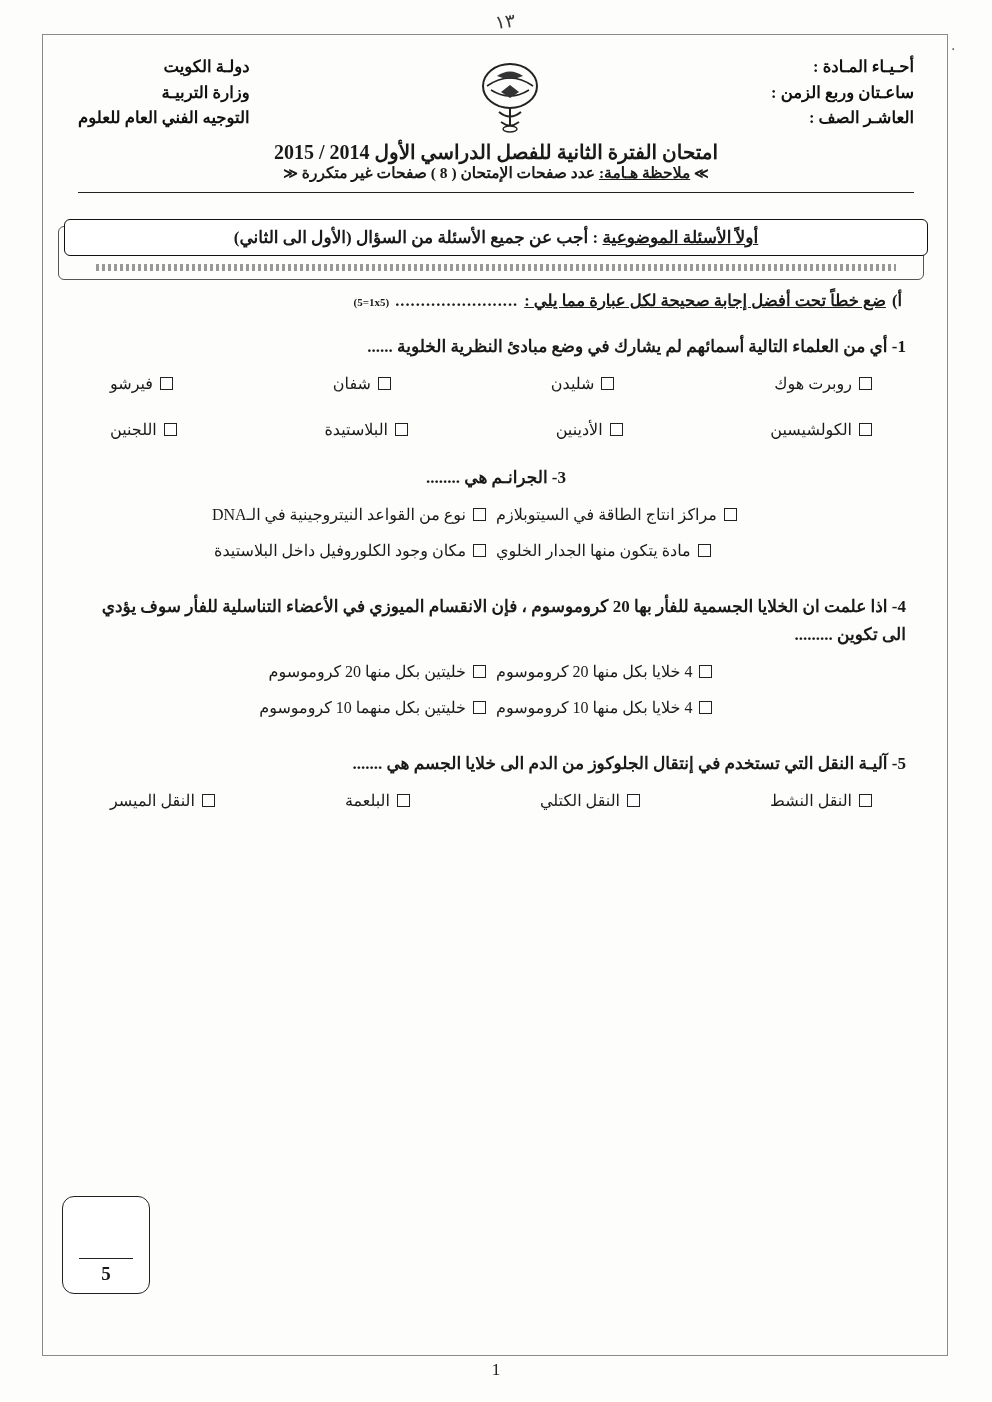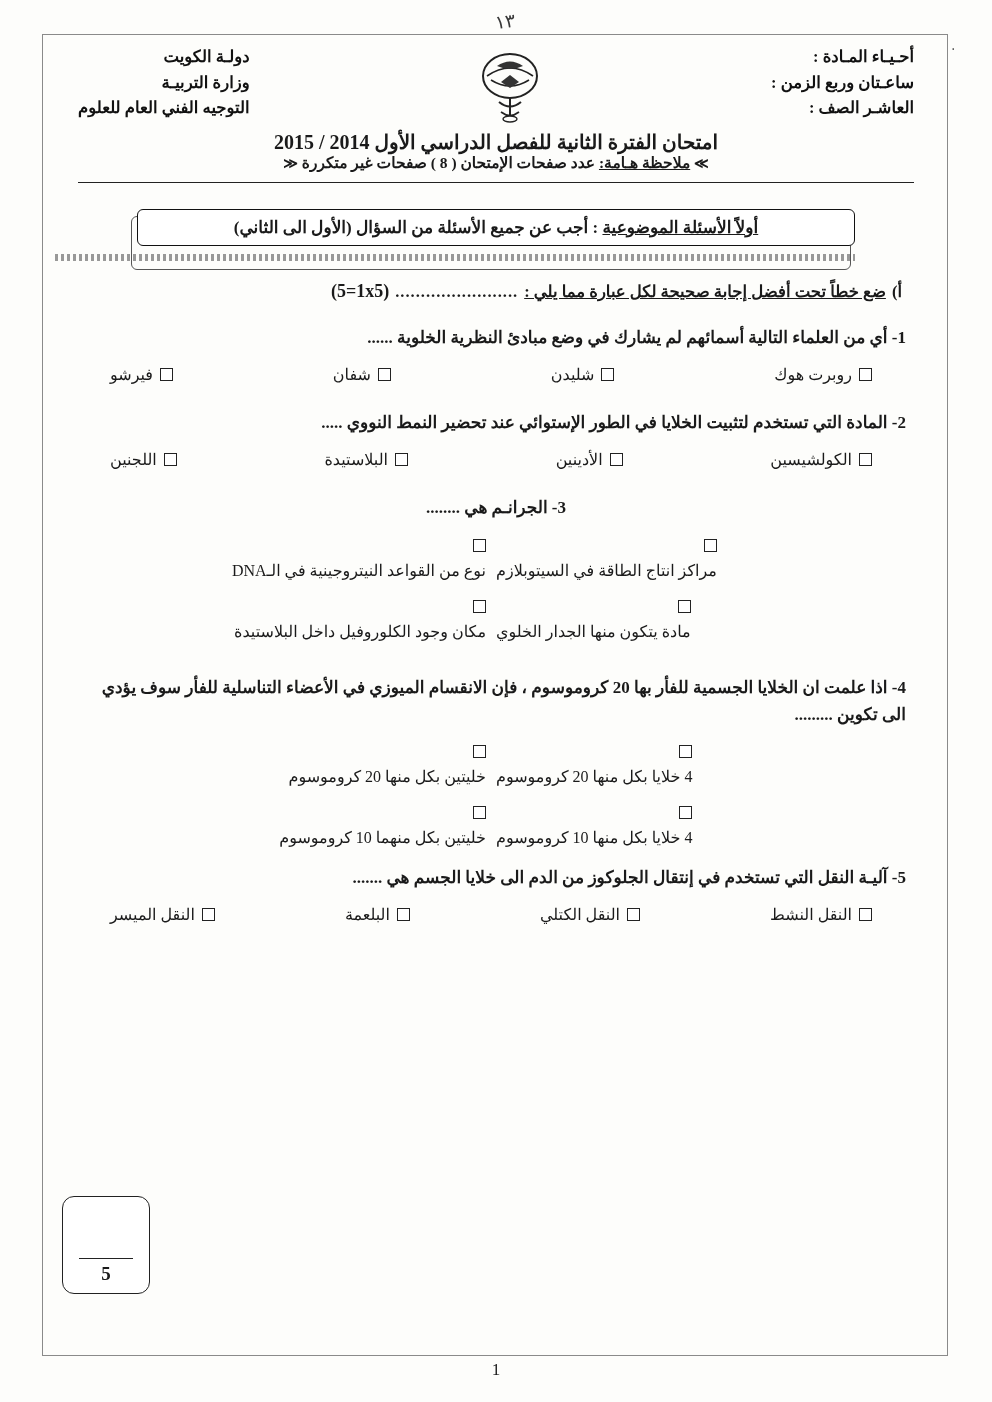--- a/index.html
+++ b/index.html
@@ -51,7 +51,7 @@
   .content {
     position: absolute;
     left: 60px;
-    top: 36px;
+    top: 46px;
     width: 872px;
     height: 1290px;
   }

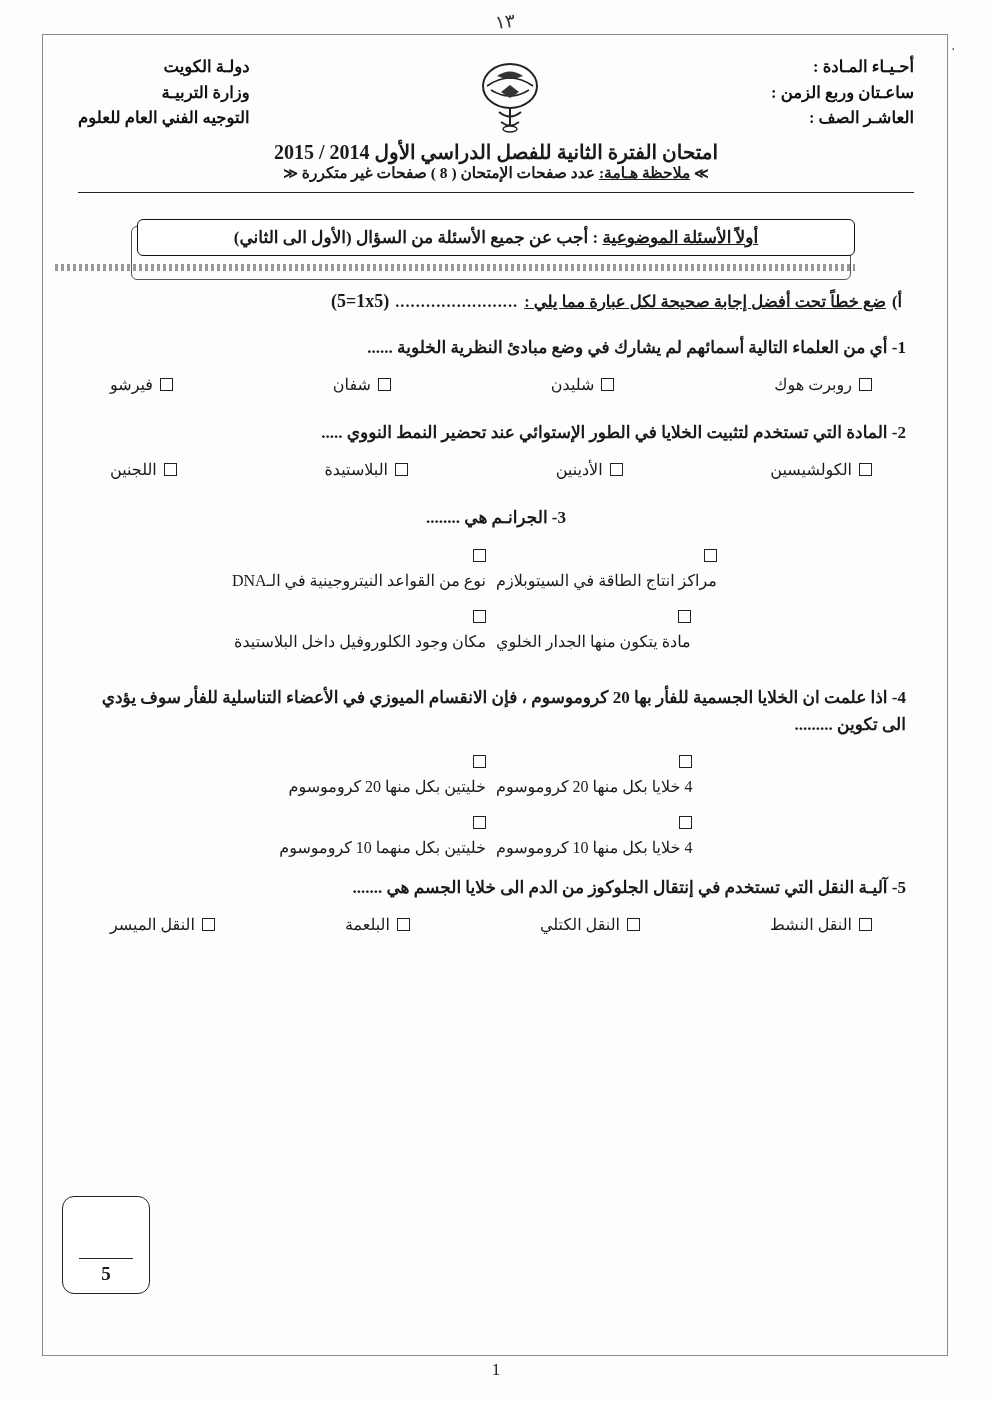--- a/index.html
+++ b/index.html
@@ -106,7 +106,7 @@
   
   .banner-wrap {
     margin: 26px auto 0 auto;
-    width: 718px;
+    width: 864px;
     position: relative;
   }
   .banner {

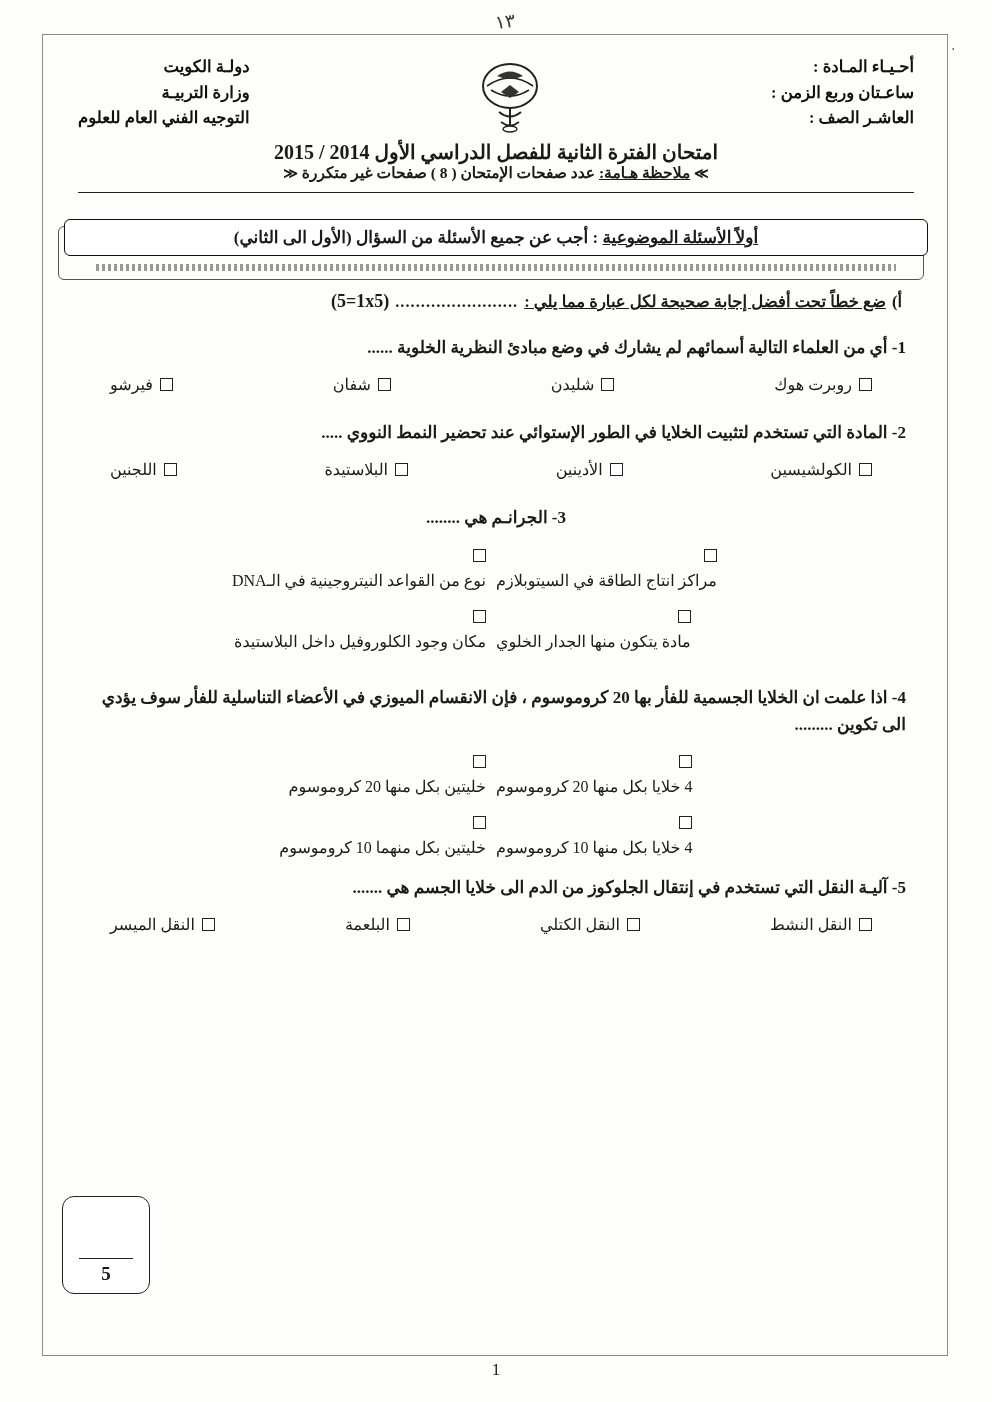--- a/index.html
+++ b/index.html
@@ -176,7 +176,7 @@
   }
   .instruction .ul { text-decoration: underline; }
   .instruction .dots { letter-spacing: 1px; font-weight: bold; }
-  .instruction .marks { font-weight: bold; font-size: 18px; direction: ltr; margin-left: 16px; }
+  .instruction .marks { font-weight: bold; font-size: 11px; direction: ltr; margin-left: 16px; }
 
   
   .q {

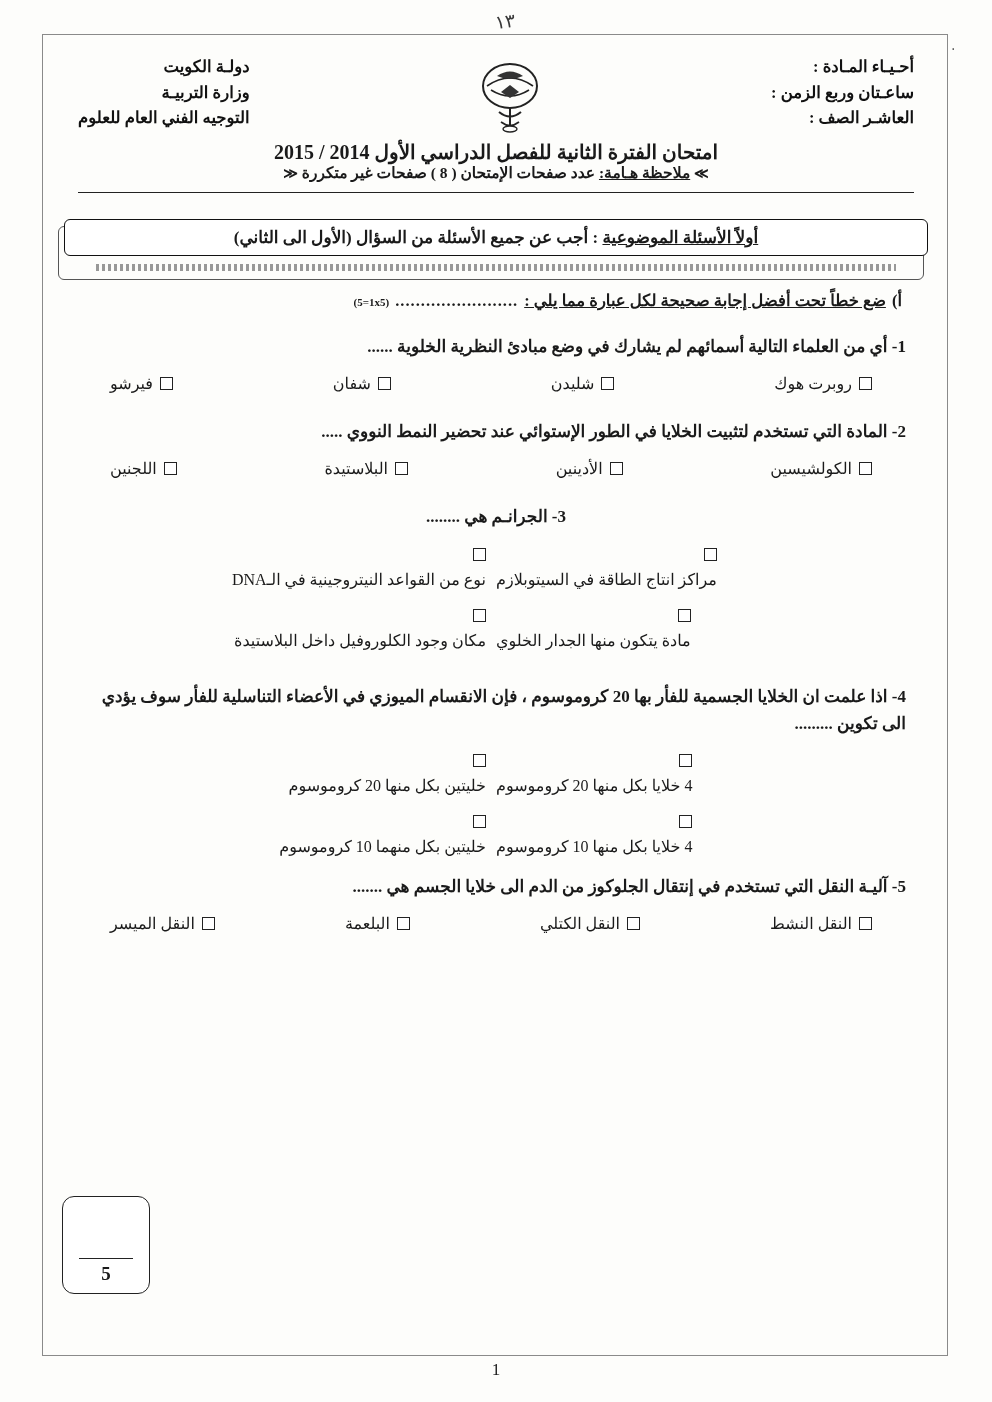--- a/index.html
+++ b/index.html
@@ -361,10 +361,6 @@
     </div>
 
     <div class="q">
-      <div class="q-text">
-        <span>2-</span>
-        <span>المادة التي تستخدم لتثبيت الخلايا في الطور الإستوائي عند تحضير النمط النووي .....</span>
-      </div>
       <div class="choices">
         <div class="choice">
           <span class="box"></span>

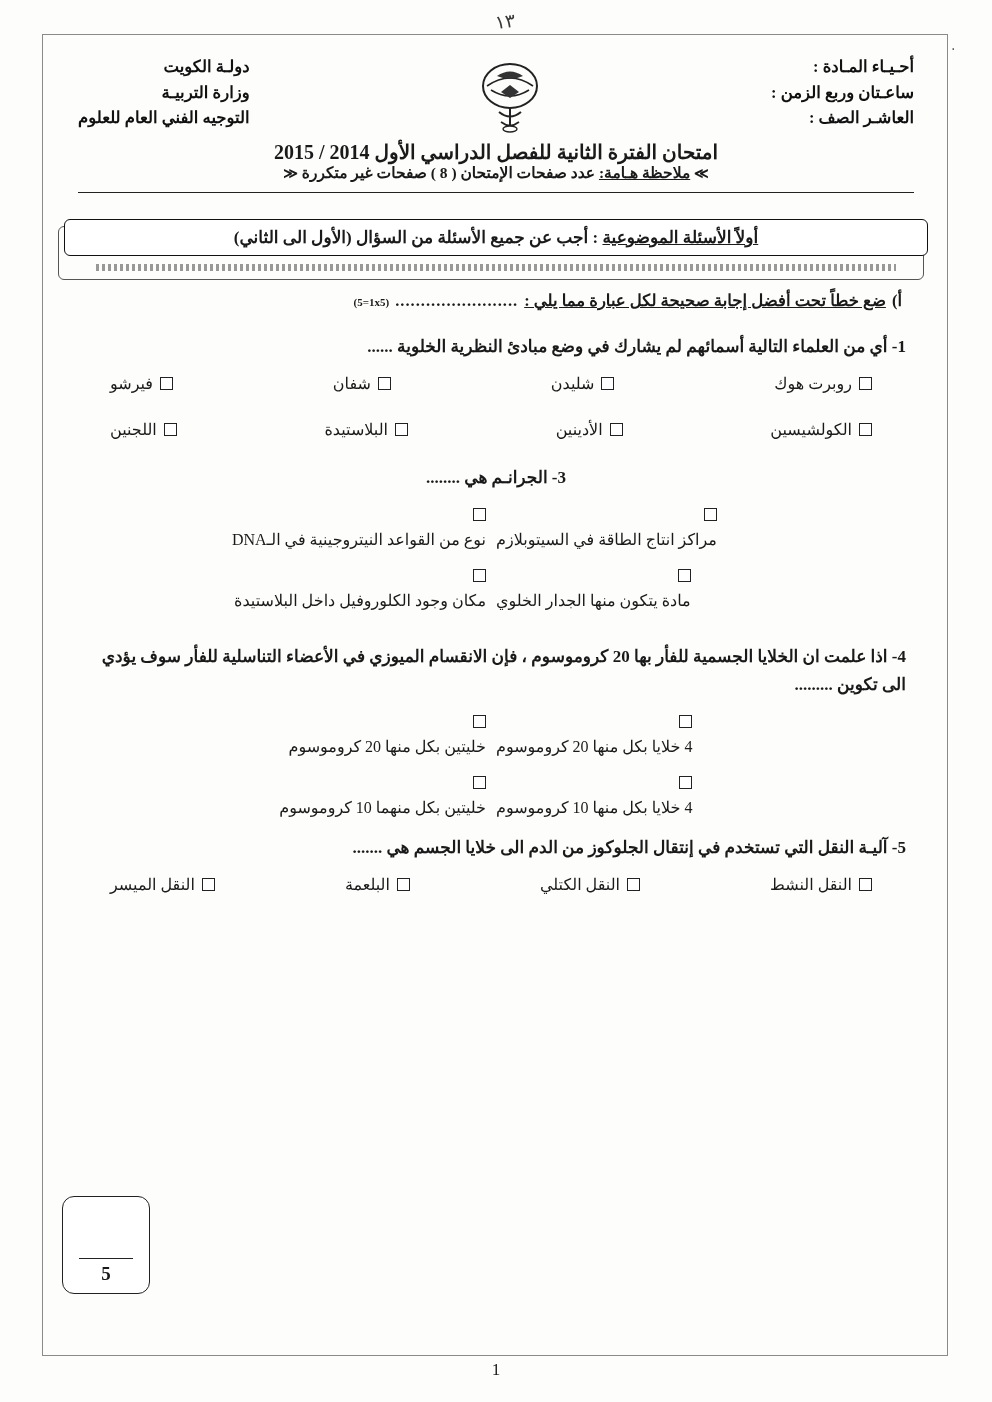--- a/index.html
+++ b/index.html
@@ -211,7 +211,7 @@
     gap: 7px;
     white-space: nowrap;
   }
-  .choices.grid2 .choice { white-space: normal; flex-direction: column; }
+  .choices.grid2 .choice { white-space: normal; }
   .box {
     display: inline-block;
     width: 11px;

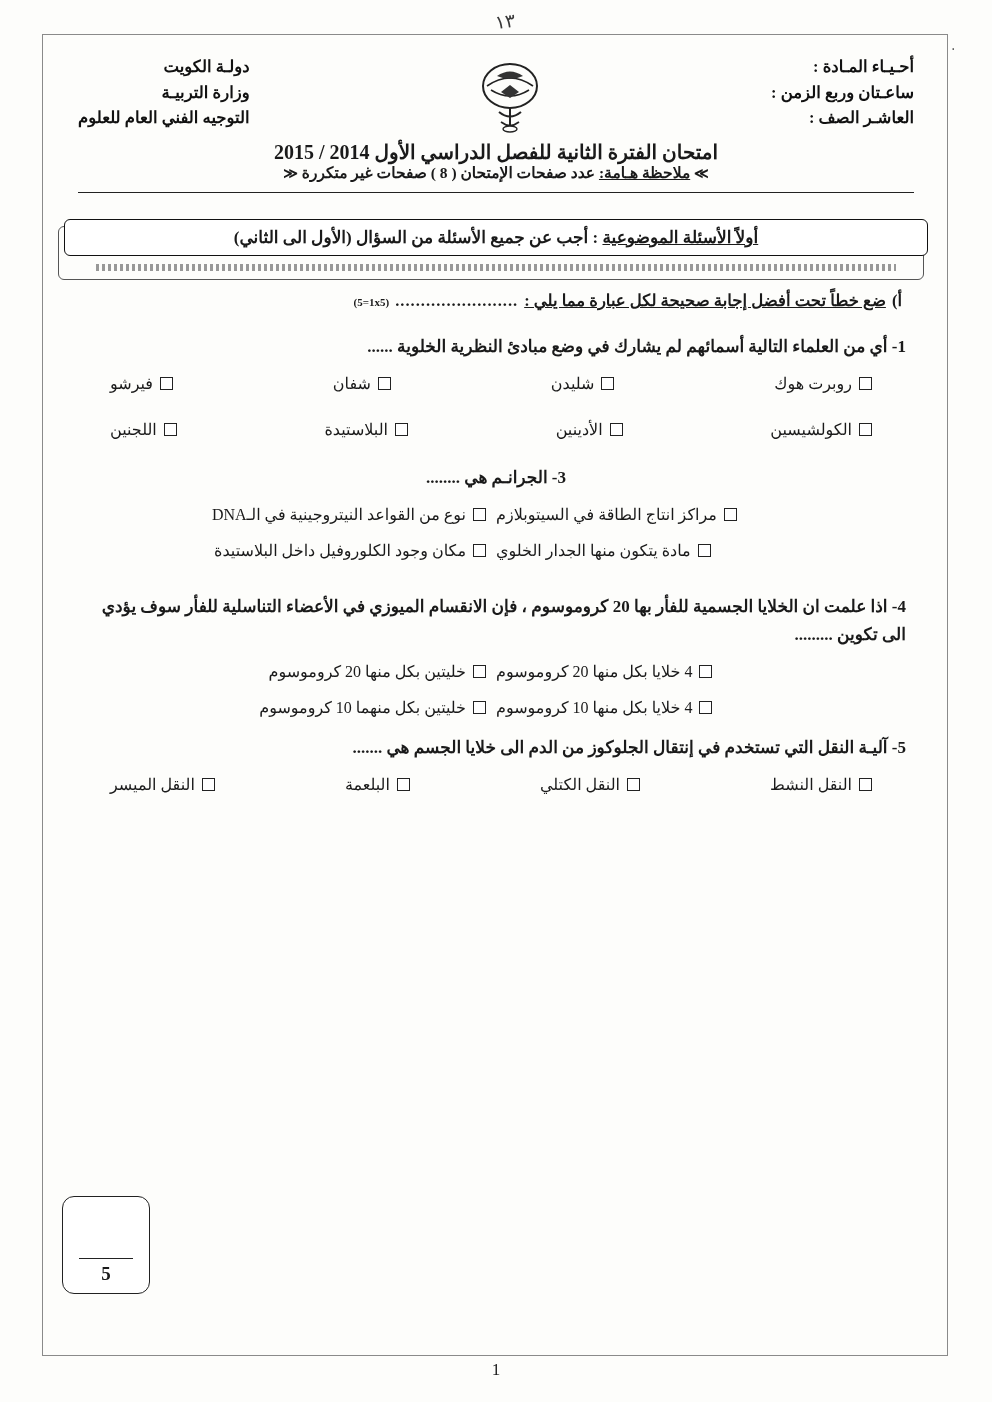--- a/index.html
+++ b/index.html
@@ -431,7 +431,7 @@
       </div>
     </div>
 
-    <div class="q" style="margin-top:14px;">
+    <div class="q" style="margin-top:30px;">
       <div class="q-text">
         <span>5-</span>
         <span>آليـة النقل التي تستخدم في إنتقال الجلوكوز من الدم الى خلايا الجسم هي .......</span>

